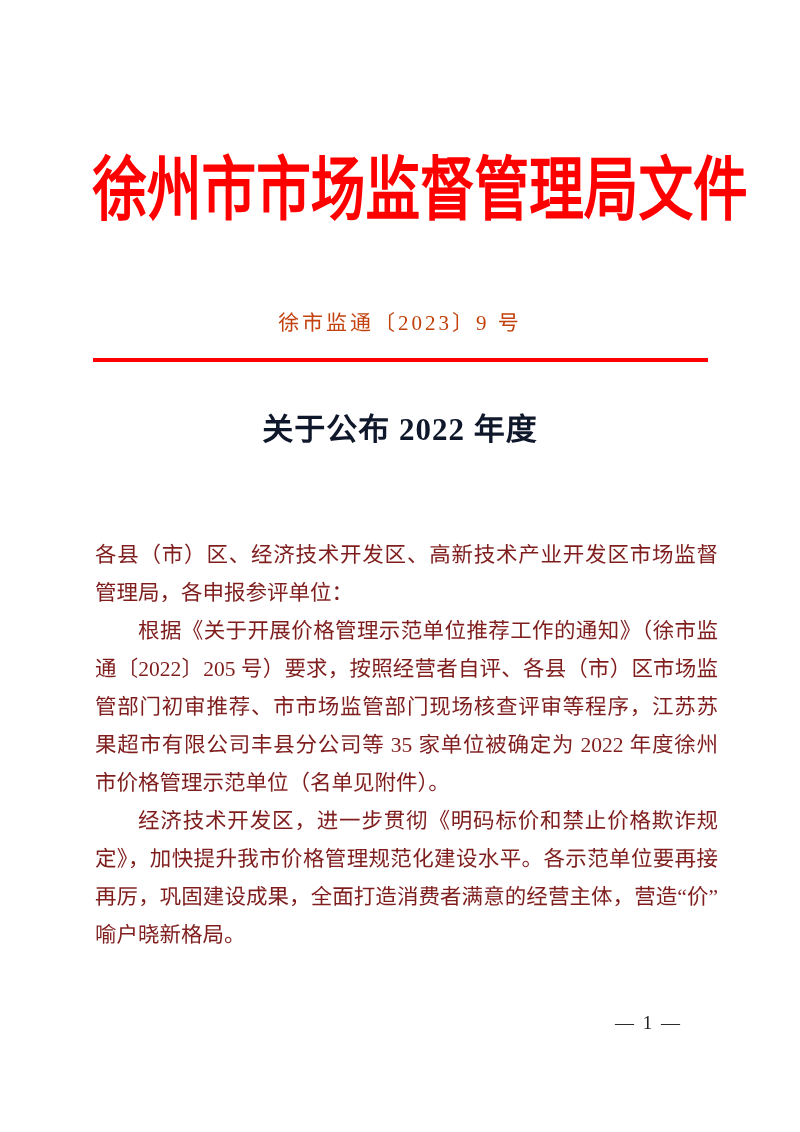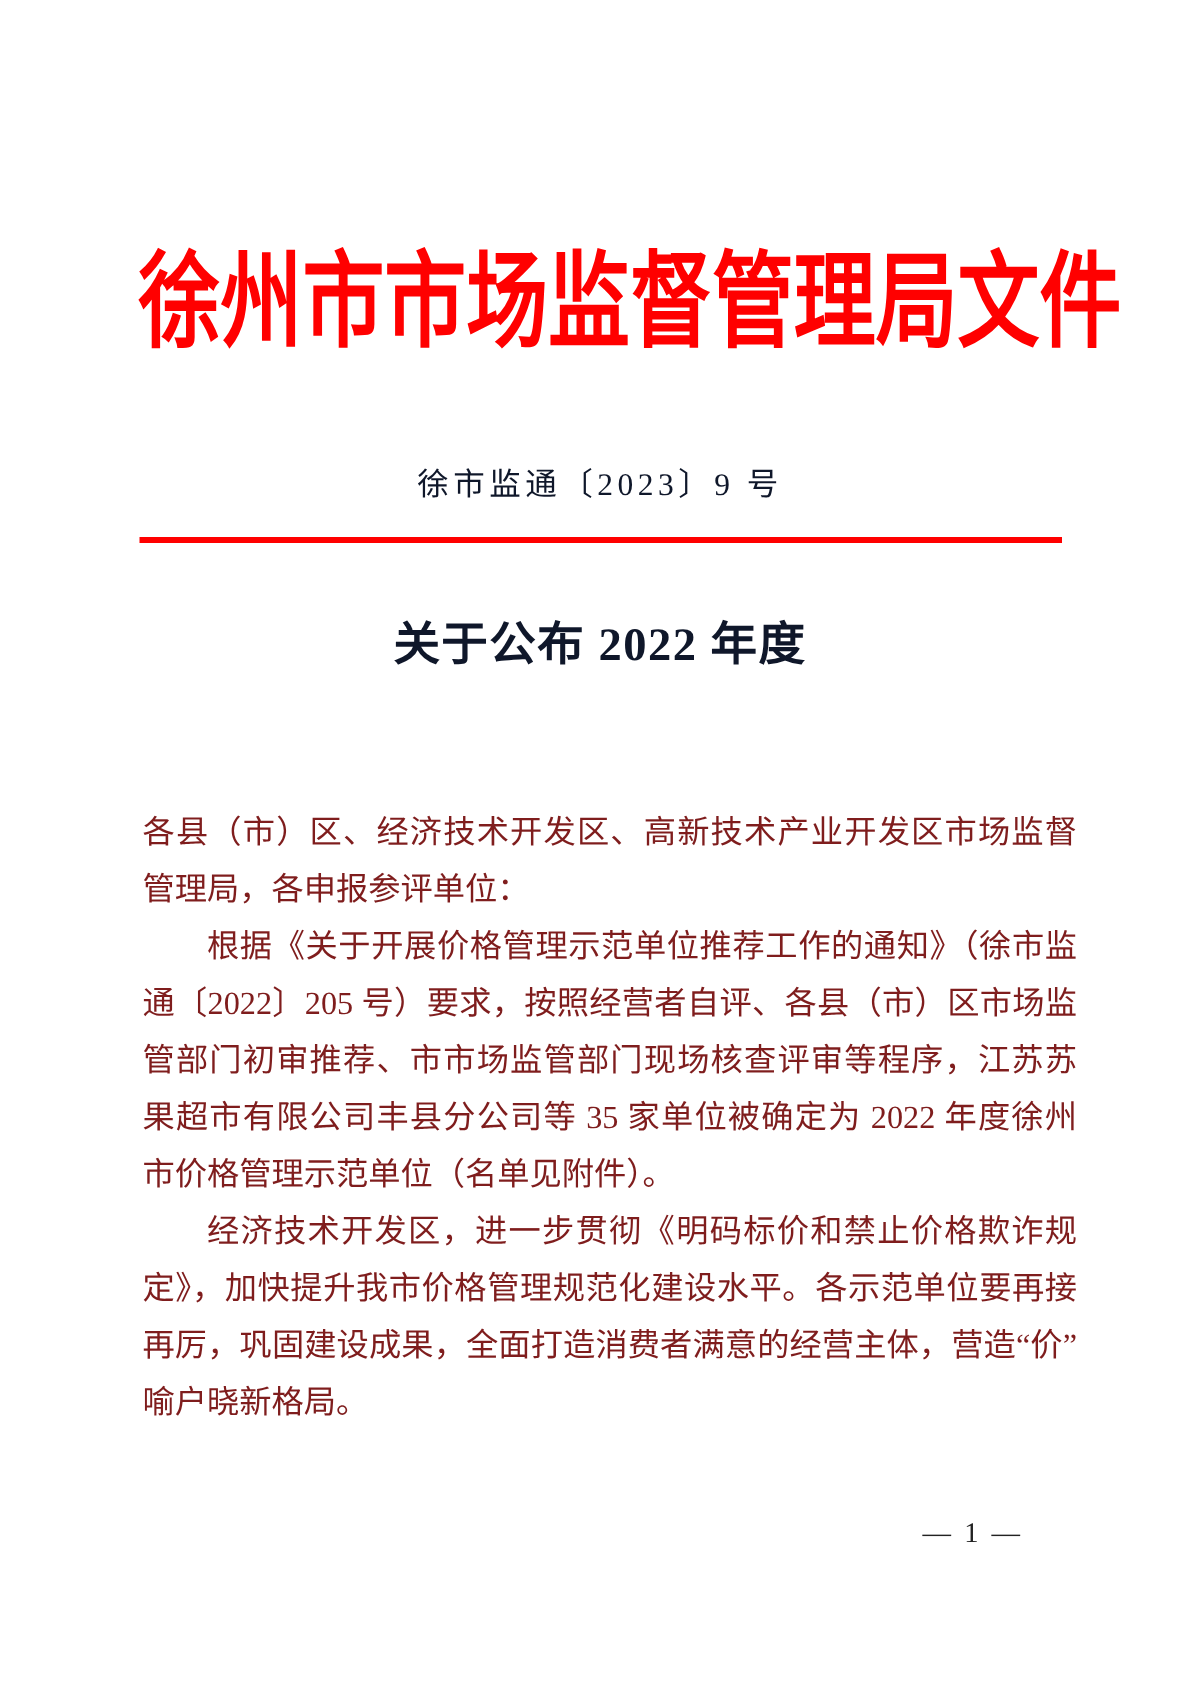--- a/index.html
+++ b/index.html
@@ -19,7 +19,7 @@
   
   .agency-title {
     position: absolute;
-    top: 160px;
+    top: 148px;
     left: 0;
     right: 0;
     height: 86px;

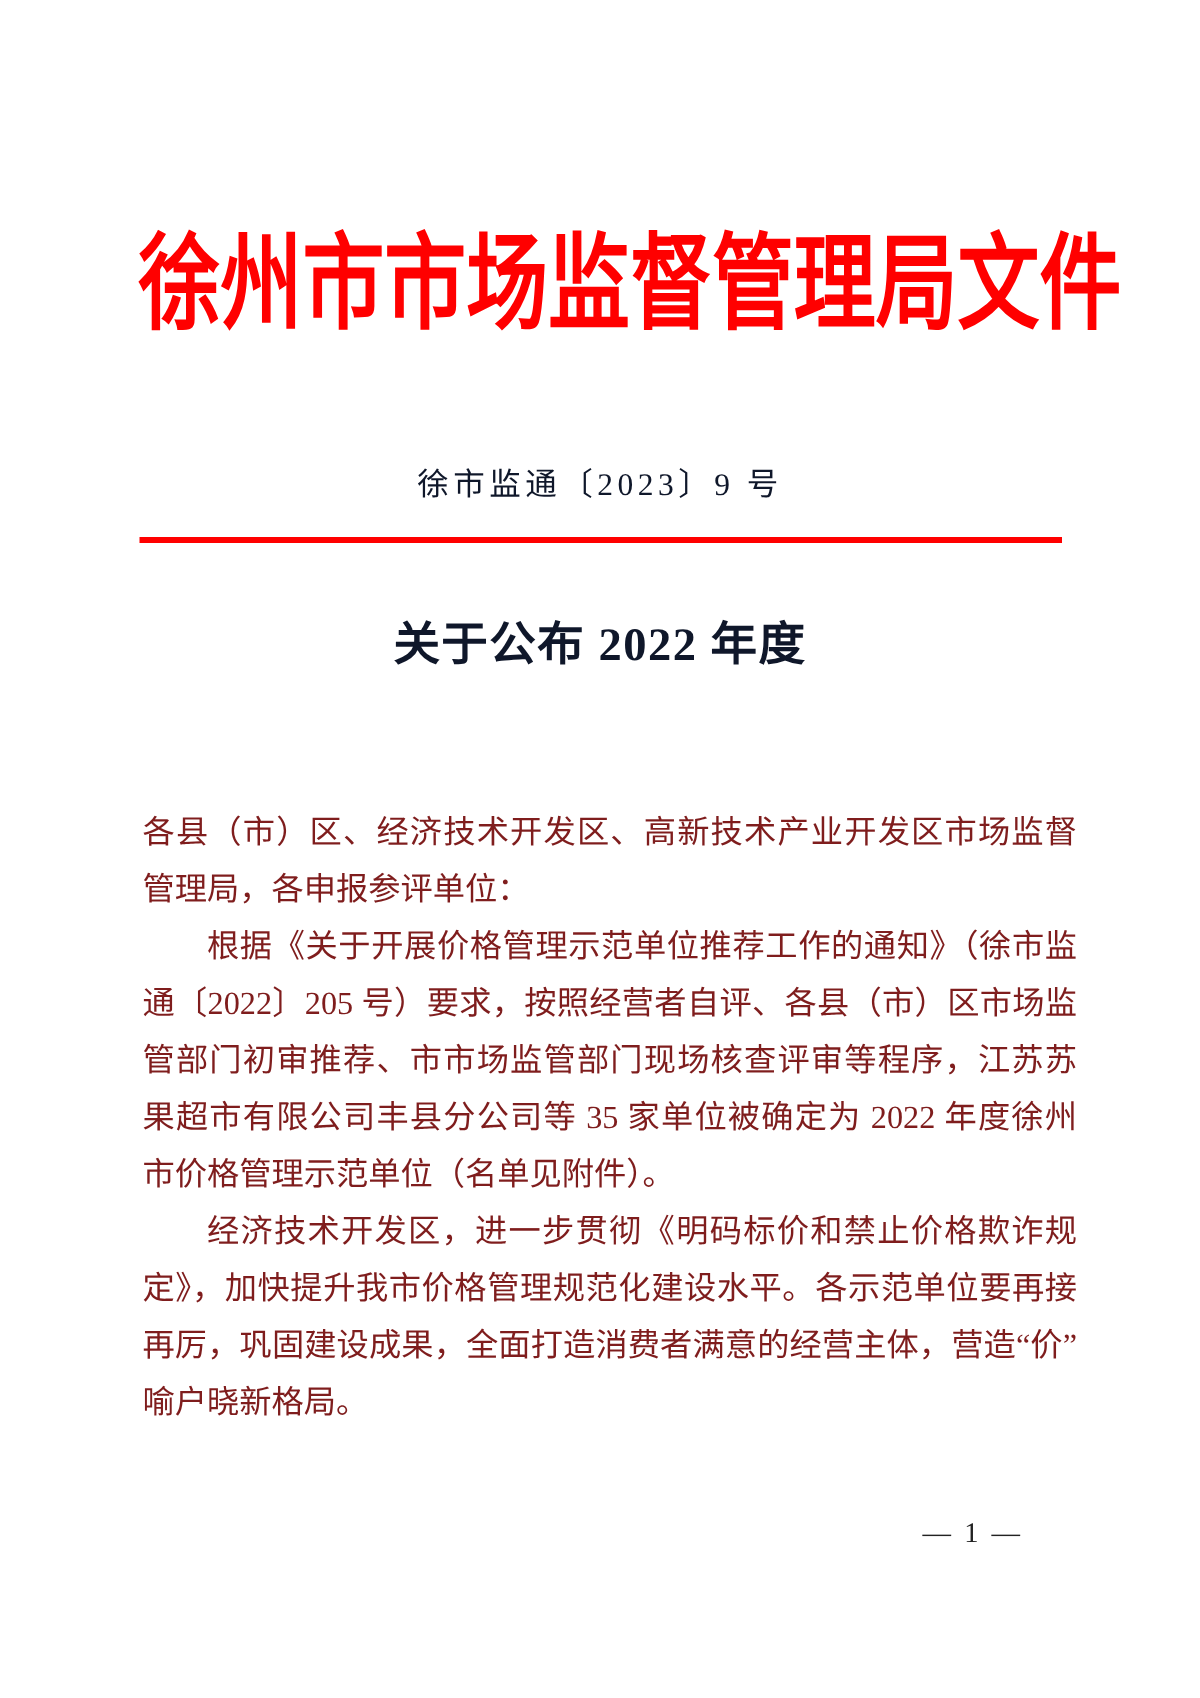--- a/index.html
+++ b/index.html
@@ -46,7 +46,7 @@
     font-size: 21px;
     line-height: 34px;
     letter-spacing: 3px;
-    color: #0f172a;
+    color: #c2410c;
   }
   
   .red-line {

